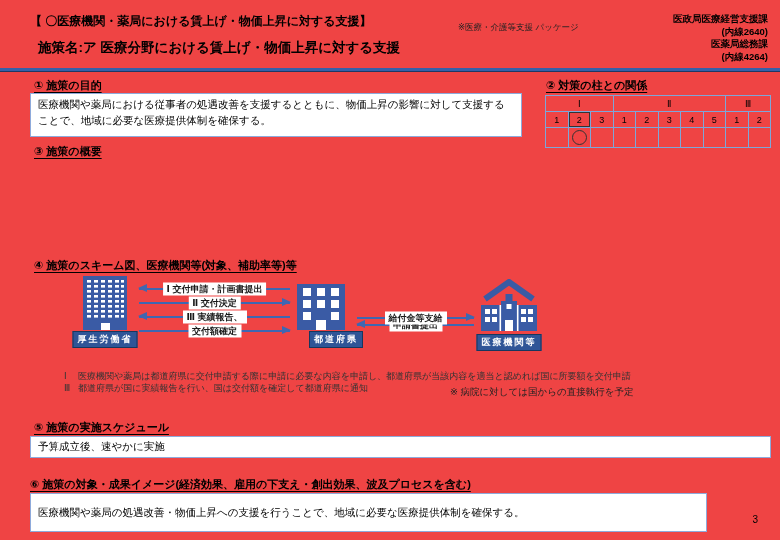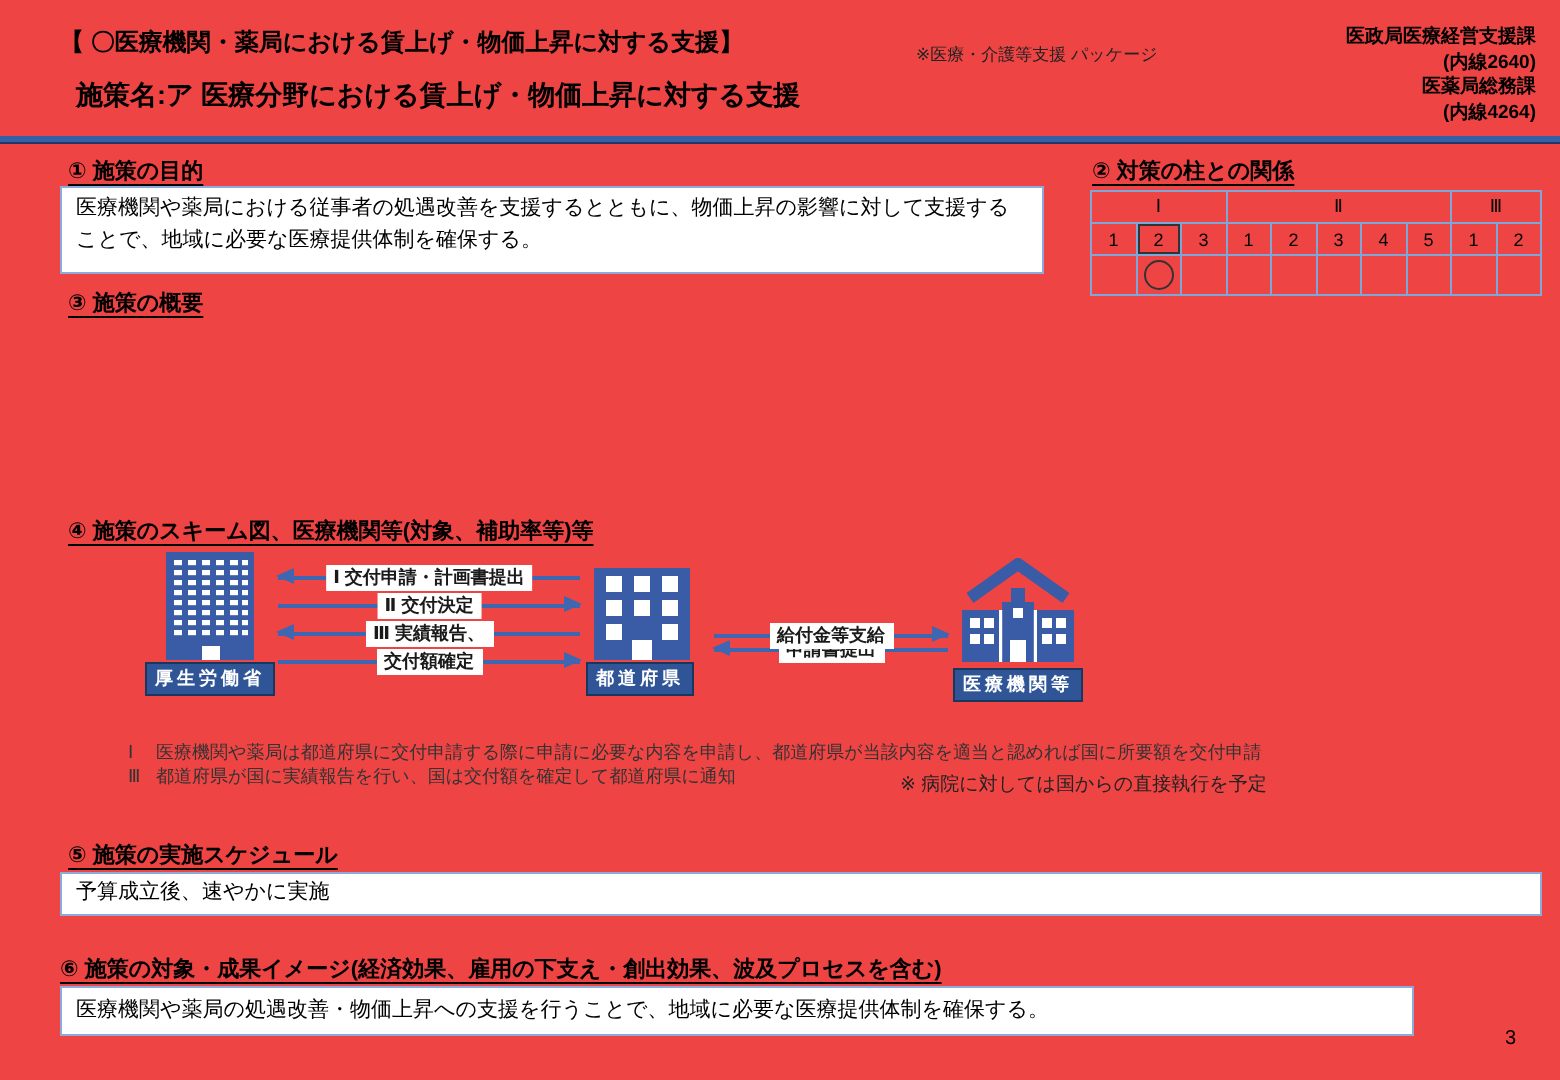--- a/index.html
+++ b/index.html
@@ -195,7 +195,7 @@
       <rect x="23" y="36" width="10" height="10"></rect>
     </g>
   </svg>
-  <div class="badge" style="left:320px;top:331px;">都道府県</div>
+  <div class="badge" style="left:336px;top:331px;">都道府県</div>
 
   <svg class="building" style="left:477px;top:279px;" width="64" height="56" viewBox="0 0 64 56">
     <path d="M8 20 L32 3 L56 20" fill="none" stroke="#3a5ba5" stroke-width="6"></path>

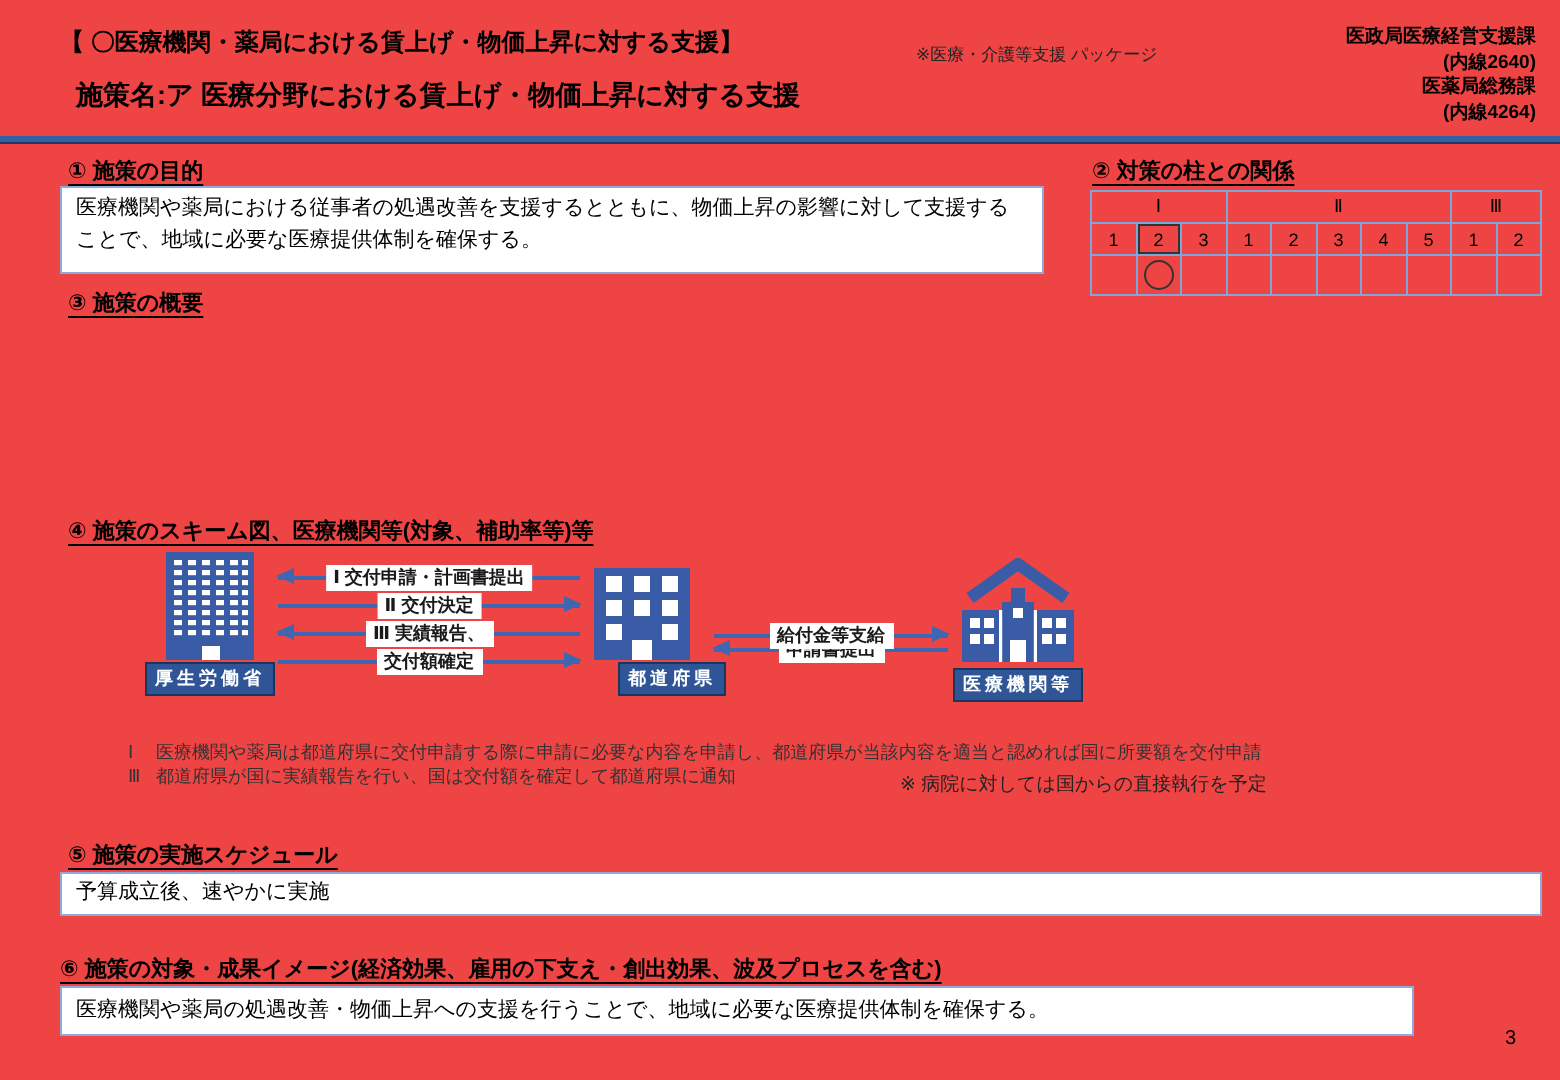--- a/index.html
+++ b/index.html
@@ -61,7 +61,7 @@
   .s5-head{left:34px;top:420px;}
   .s5-box{left:30px;top:436px;width:741px;height:22px;display:flex;align-items:center;}
   .s6-head{left:30px;top:477px;}
-  .s6-box{left:30px;top:493px;width:677px;height:25px;display:flex;align-items:center;}
+  .s6-box{left:30px;top:493px;width:677px;height:39px;display:flex;align-items:center;}
 
   .page-num{right:22px;top:514px;font-size:10px;}
 </style>

